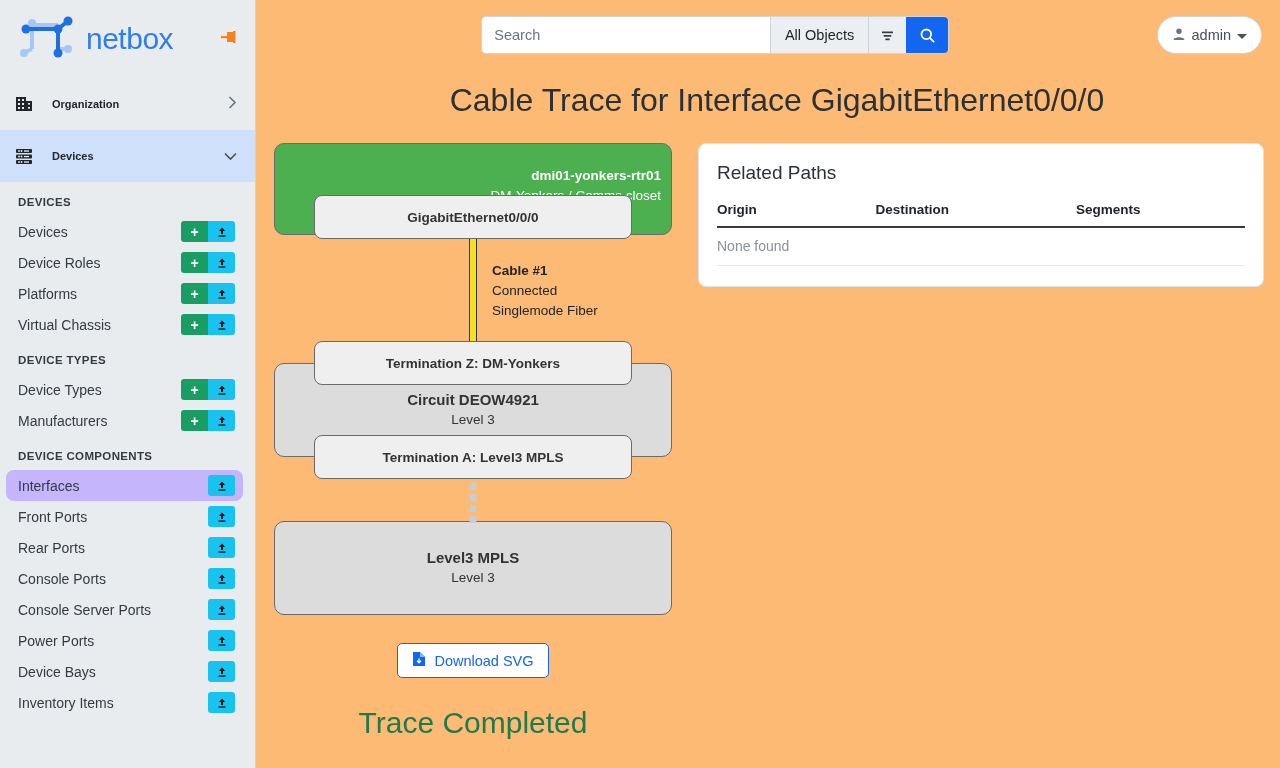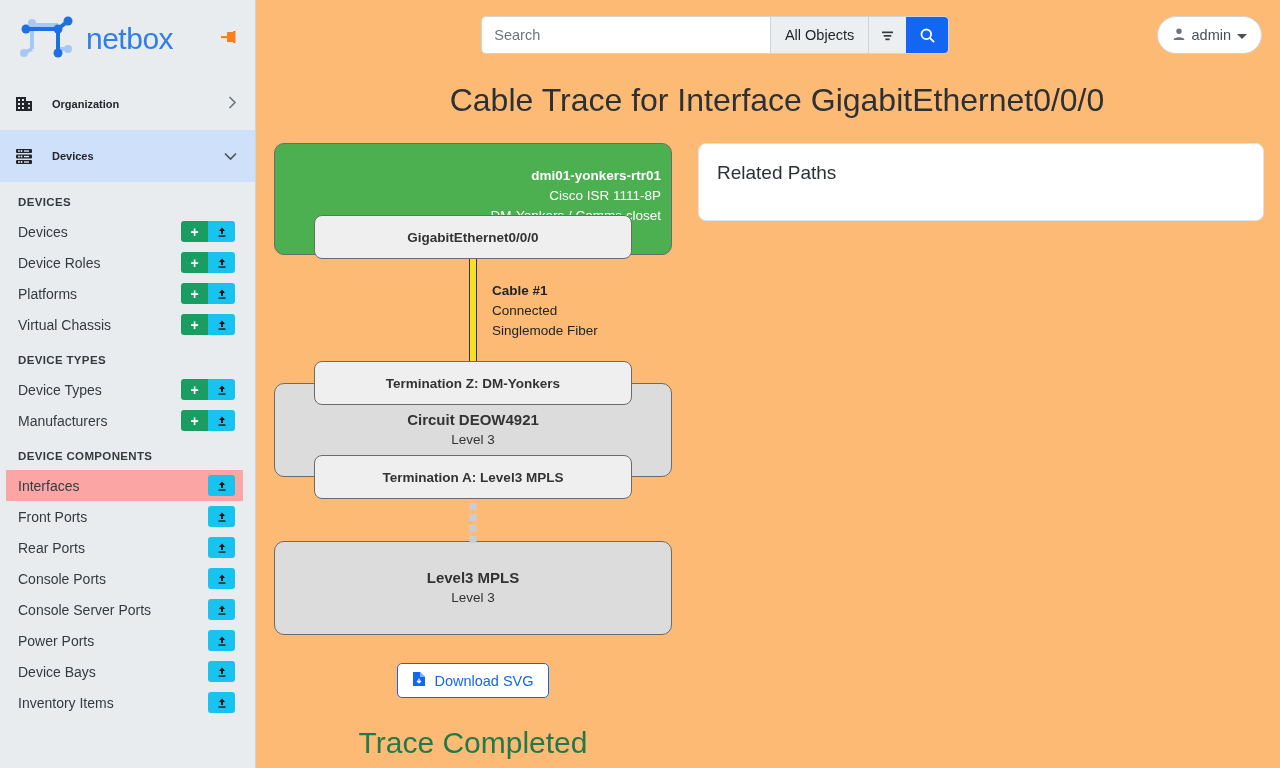--- a/index.html
+++ b/index.html
@@ -496,7 +496,6 @@
 
           <div class="node-box device-node">
             <div class="device-name">dmi01-yonkers-rtr01</div>
-            <div class="device-sub">Cisco ISR 1111-8P</div>
             <div class="device-sub">DM-Yonkers / Comms closet</div>
           </div>
 

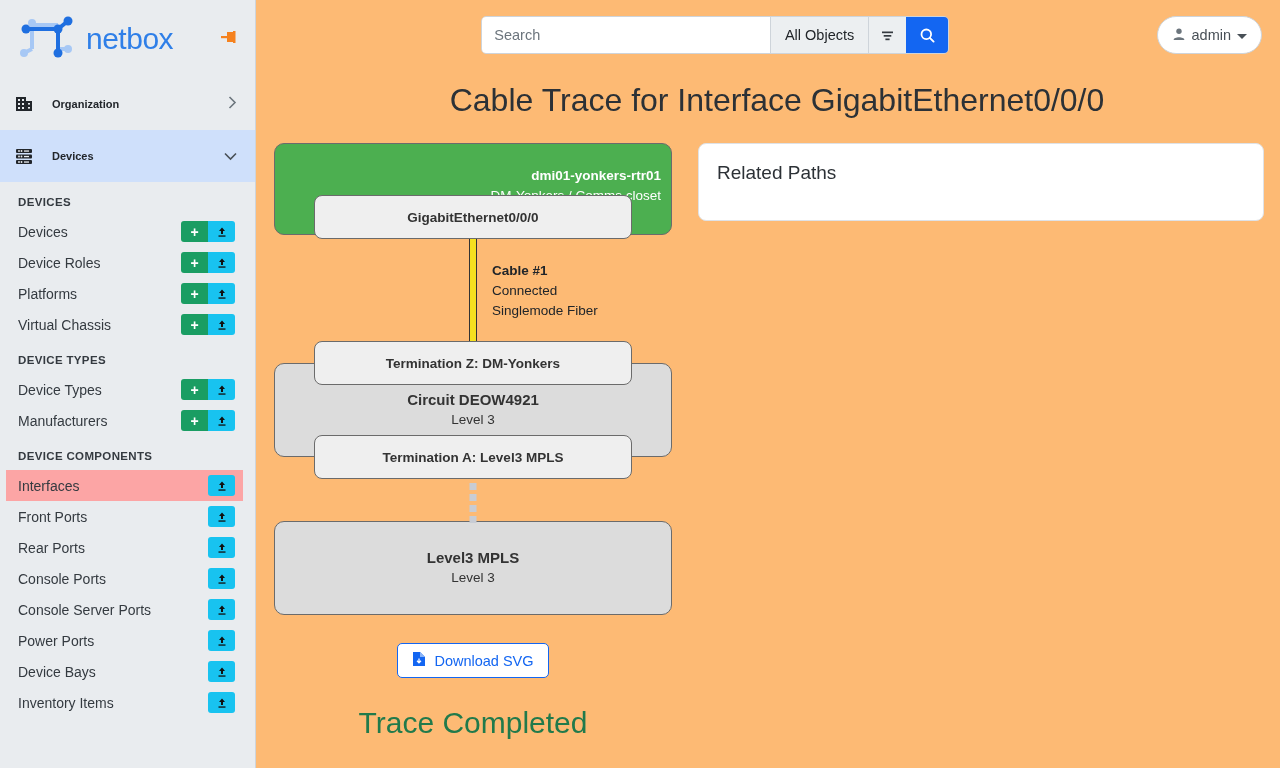--- a/index.html
+++ b/index.html
@@ -557,6 +557,20 @@
       <div class="side-col">
         <div class="card">
           <div class="card-title">Related Paths</div>
+          <table class="rp">
+            <thead>
+                <tr id="rp-head">
+                  <th>Origin</th>
+                  <th style="width: 38%;">Destination</th>
+                  <th style="width: 32%;">Segments</th>
+                </tr>
+              </thead>
+            <tbody id="rp-body">
+                <tr>
+                  <td colspan="3">None found</td>
+                </tr>
+              </tbody>
+          </table>
         </div>
       </div>
 

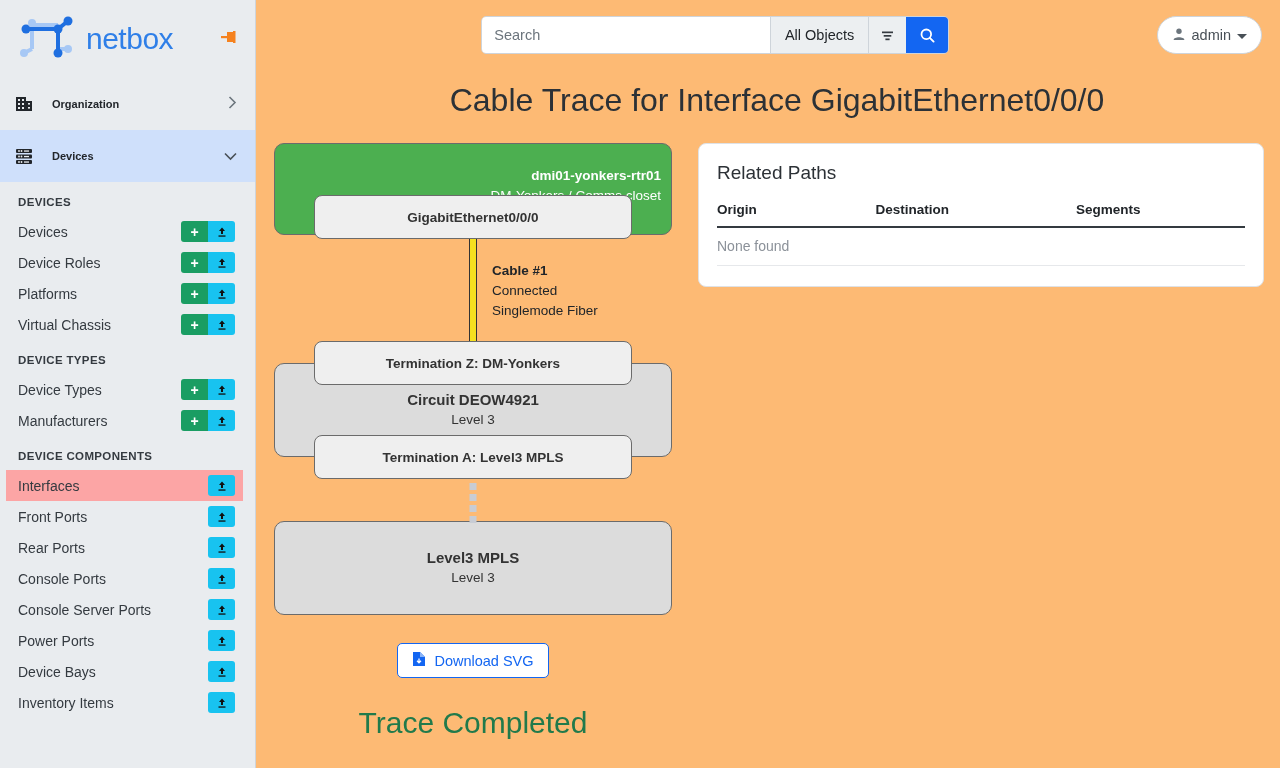--- a/index.html
+++ b/index.html
@@ -52,7 +52,7 @@
     cursor: pointer;
   }
   .nav-item .ni-label { flex: 1; }
-  .nav-item.selected { background: #fca5a5; border-radius: 0; margin-left: 6px; padding-left: 12px; }
+  .nav-item.selected { background: #c4b5fd; border-radius: 8px; margin-left: 6px; padding-left: 12px; }
   .btn-stack { display: flex; position: absolute; right: 8px; }
   .sq-btn {
     width: 27px; height: 21px; display: flex; align-items: center; justify-content: center;

